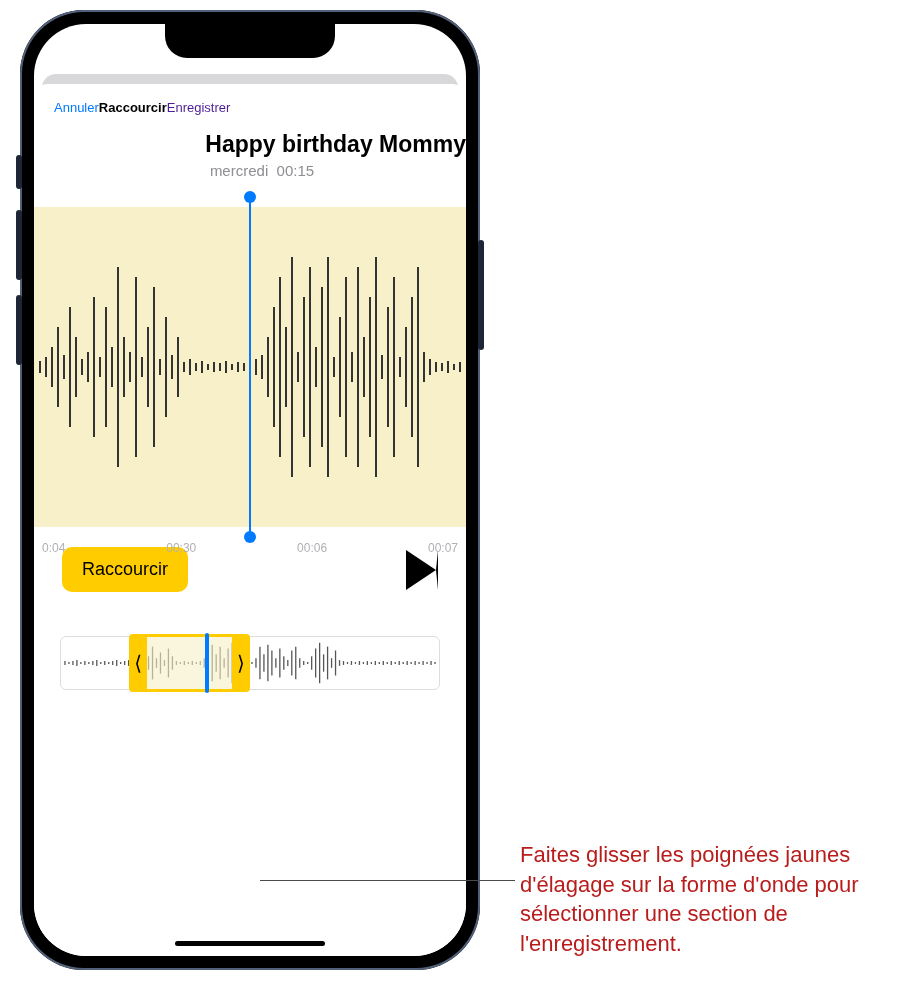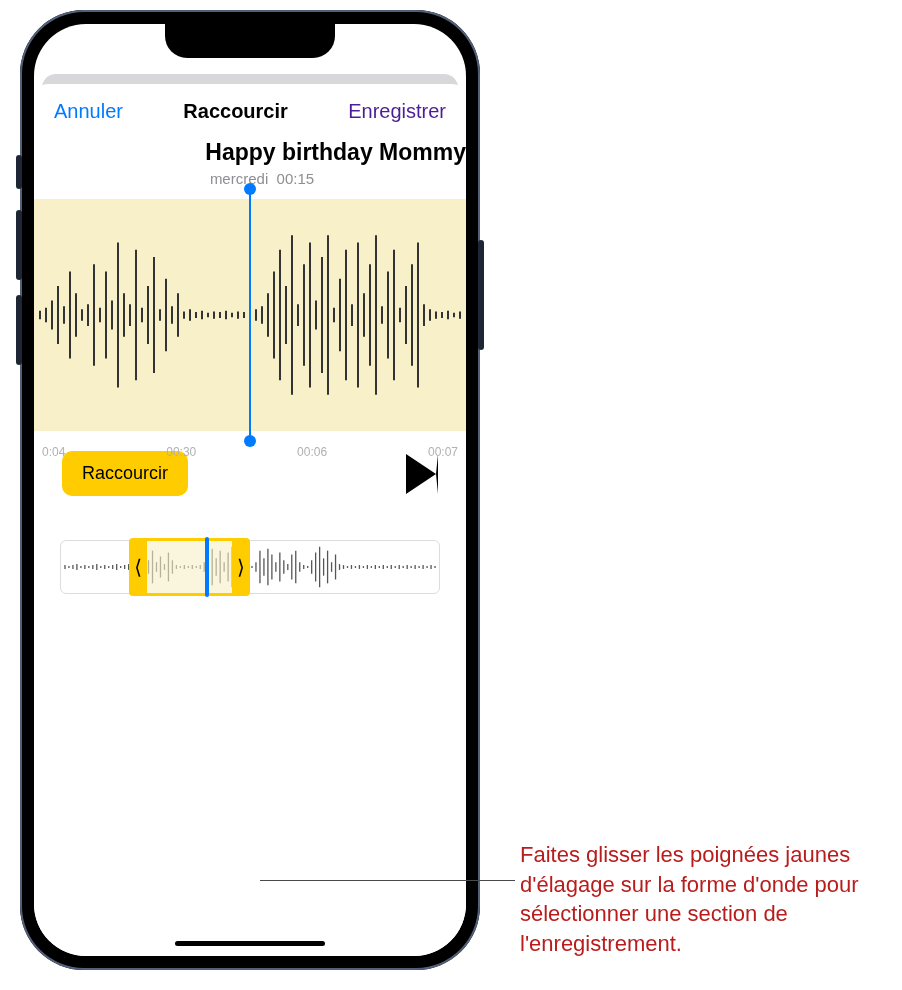--- a/index.html
+++ b/index.html
@@ -79,10 +79,9 @@
     background:#d8d8db; border-radius:14px 14px 0 0;
   }
   .nav {
-    display:flex; justify-content:space-between; align-items:center;
+    display:flex; justify-content:flex-start; align-items:center;
     padding: 16px 20px 8px;
-    font-size:20px;
-    gap:24px;
+    font-size:13px;
   }
   .nav-title { font-weight:600; }
   .nav-left { color:#007aff; }

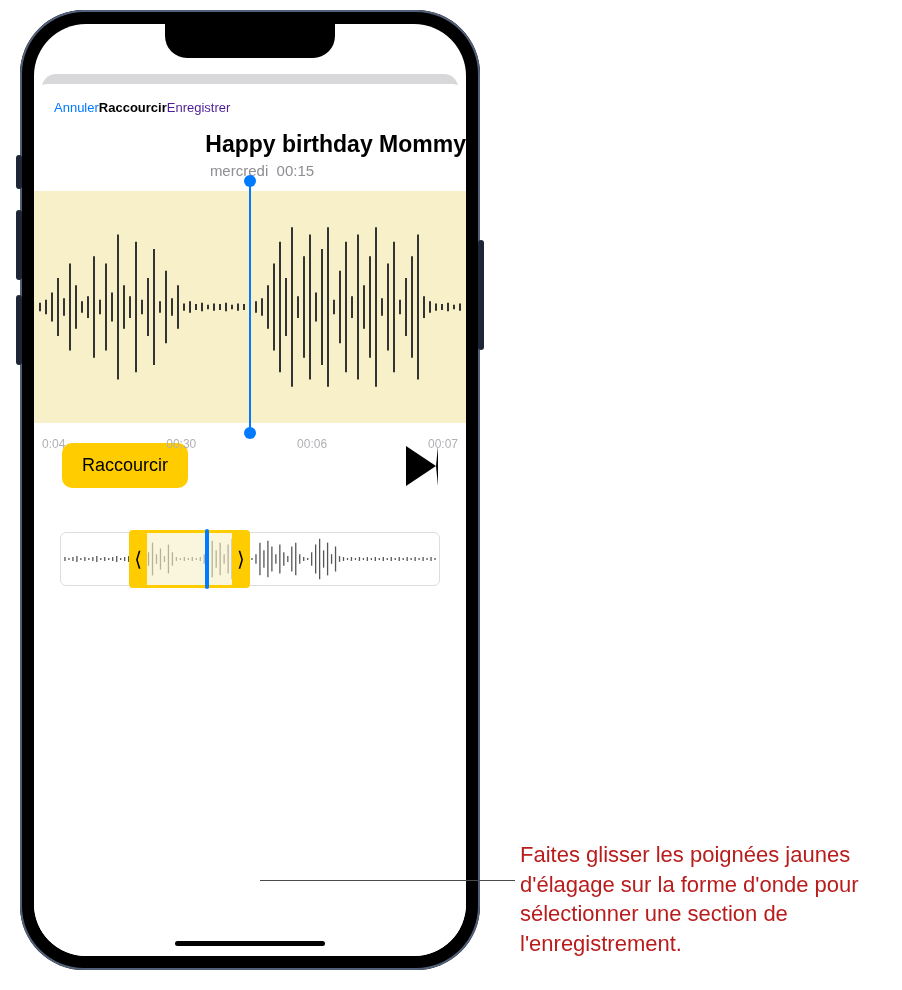--- a/index.html
+++ b/index.html
@@ -92,8 +92,8 @@
   .rec-sub { color:#8e8e93; font-size:15px; margin-top:4px;padding-left:24px; }
 
   .wave-area {
-    margin-top:12px;
-    height: 232px;
+    margin-top:28px;
+    height: 320px;
     position:relative;
   }
   .wave-bg {

